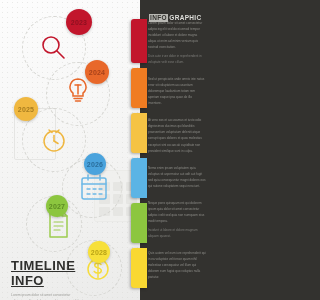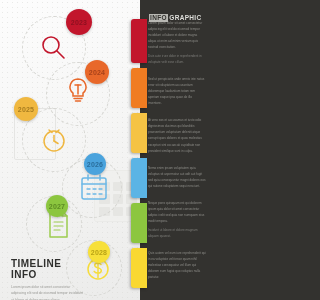--- a/index.html
+++ b/index.html
@@ -58,7 +58,7 @@
 
   
   .tl-info { position:absolute; left:11px; top:258px; width:72px; }
-  .tl-title { font-size:10px; font-weight:bold; color:#2f2f2d; letter-spacing:.45px; }
+  .tl-title { font-size:13px; font-weight:bold; color:#2f2f2d; letter-spacing:.45px;text-decoration:underline; }
   .tl-body { margin-top:4px; font-size:3.4px; line-height:1.85; color:#9a9a96; }
 
   

